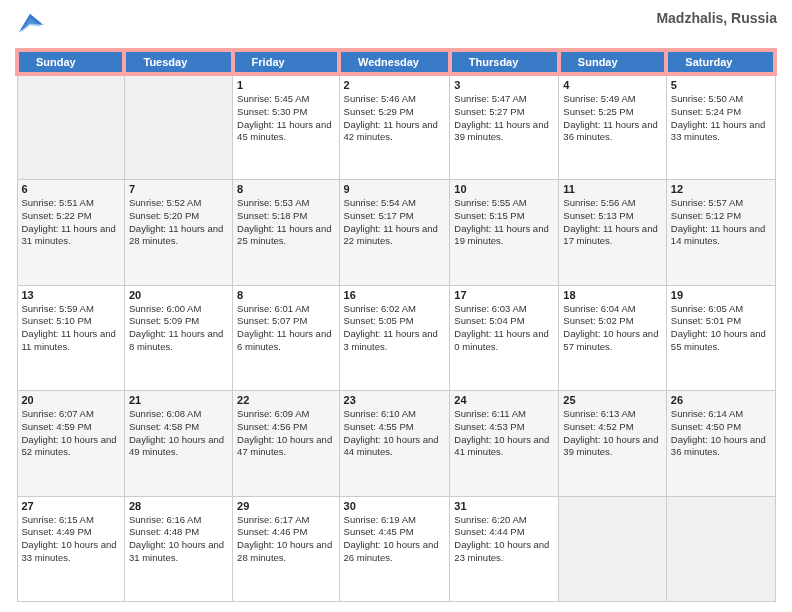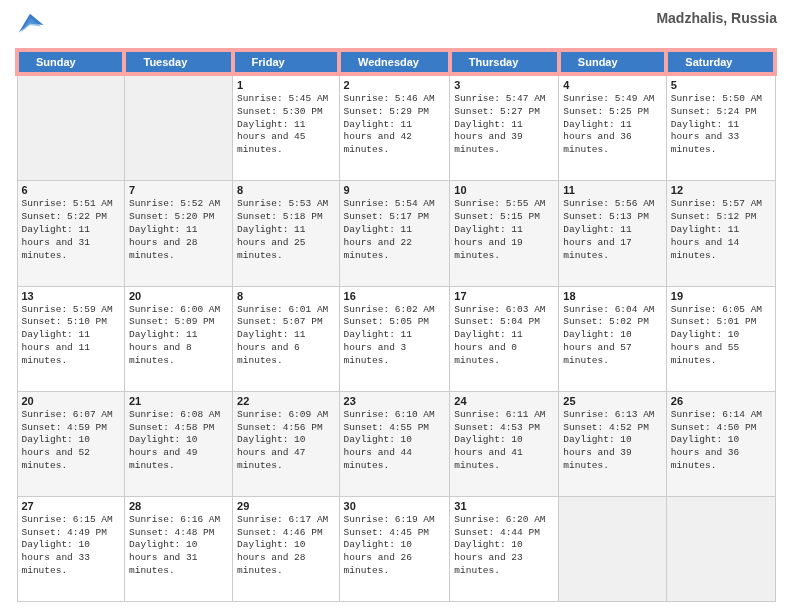--- a/index.html
+++ b/index.html
@@ -87,7 +87,6 @@
     .day-info {
       color: #333;
       line-height: 1.35;
-      font-family: Liberation Mono, monospace;
     }
     .empty-cell {
       background: #f0f0f0 !important;

